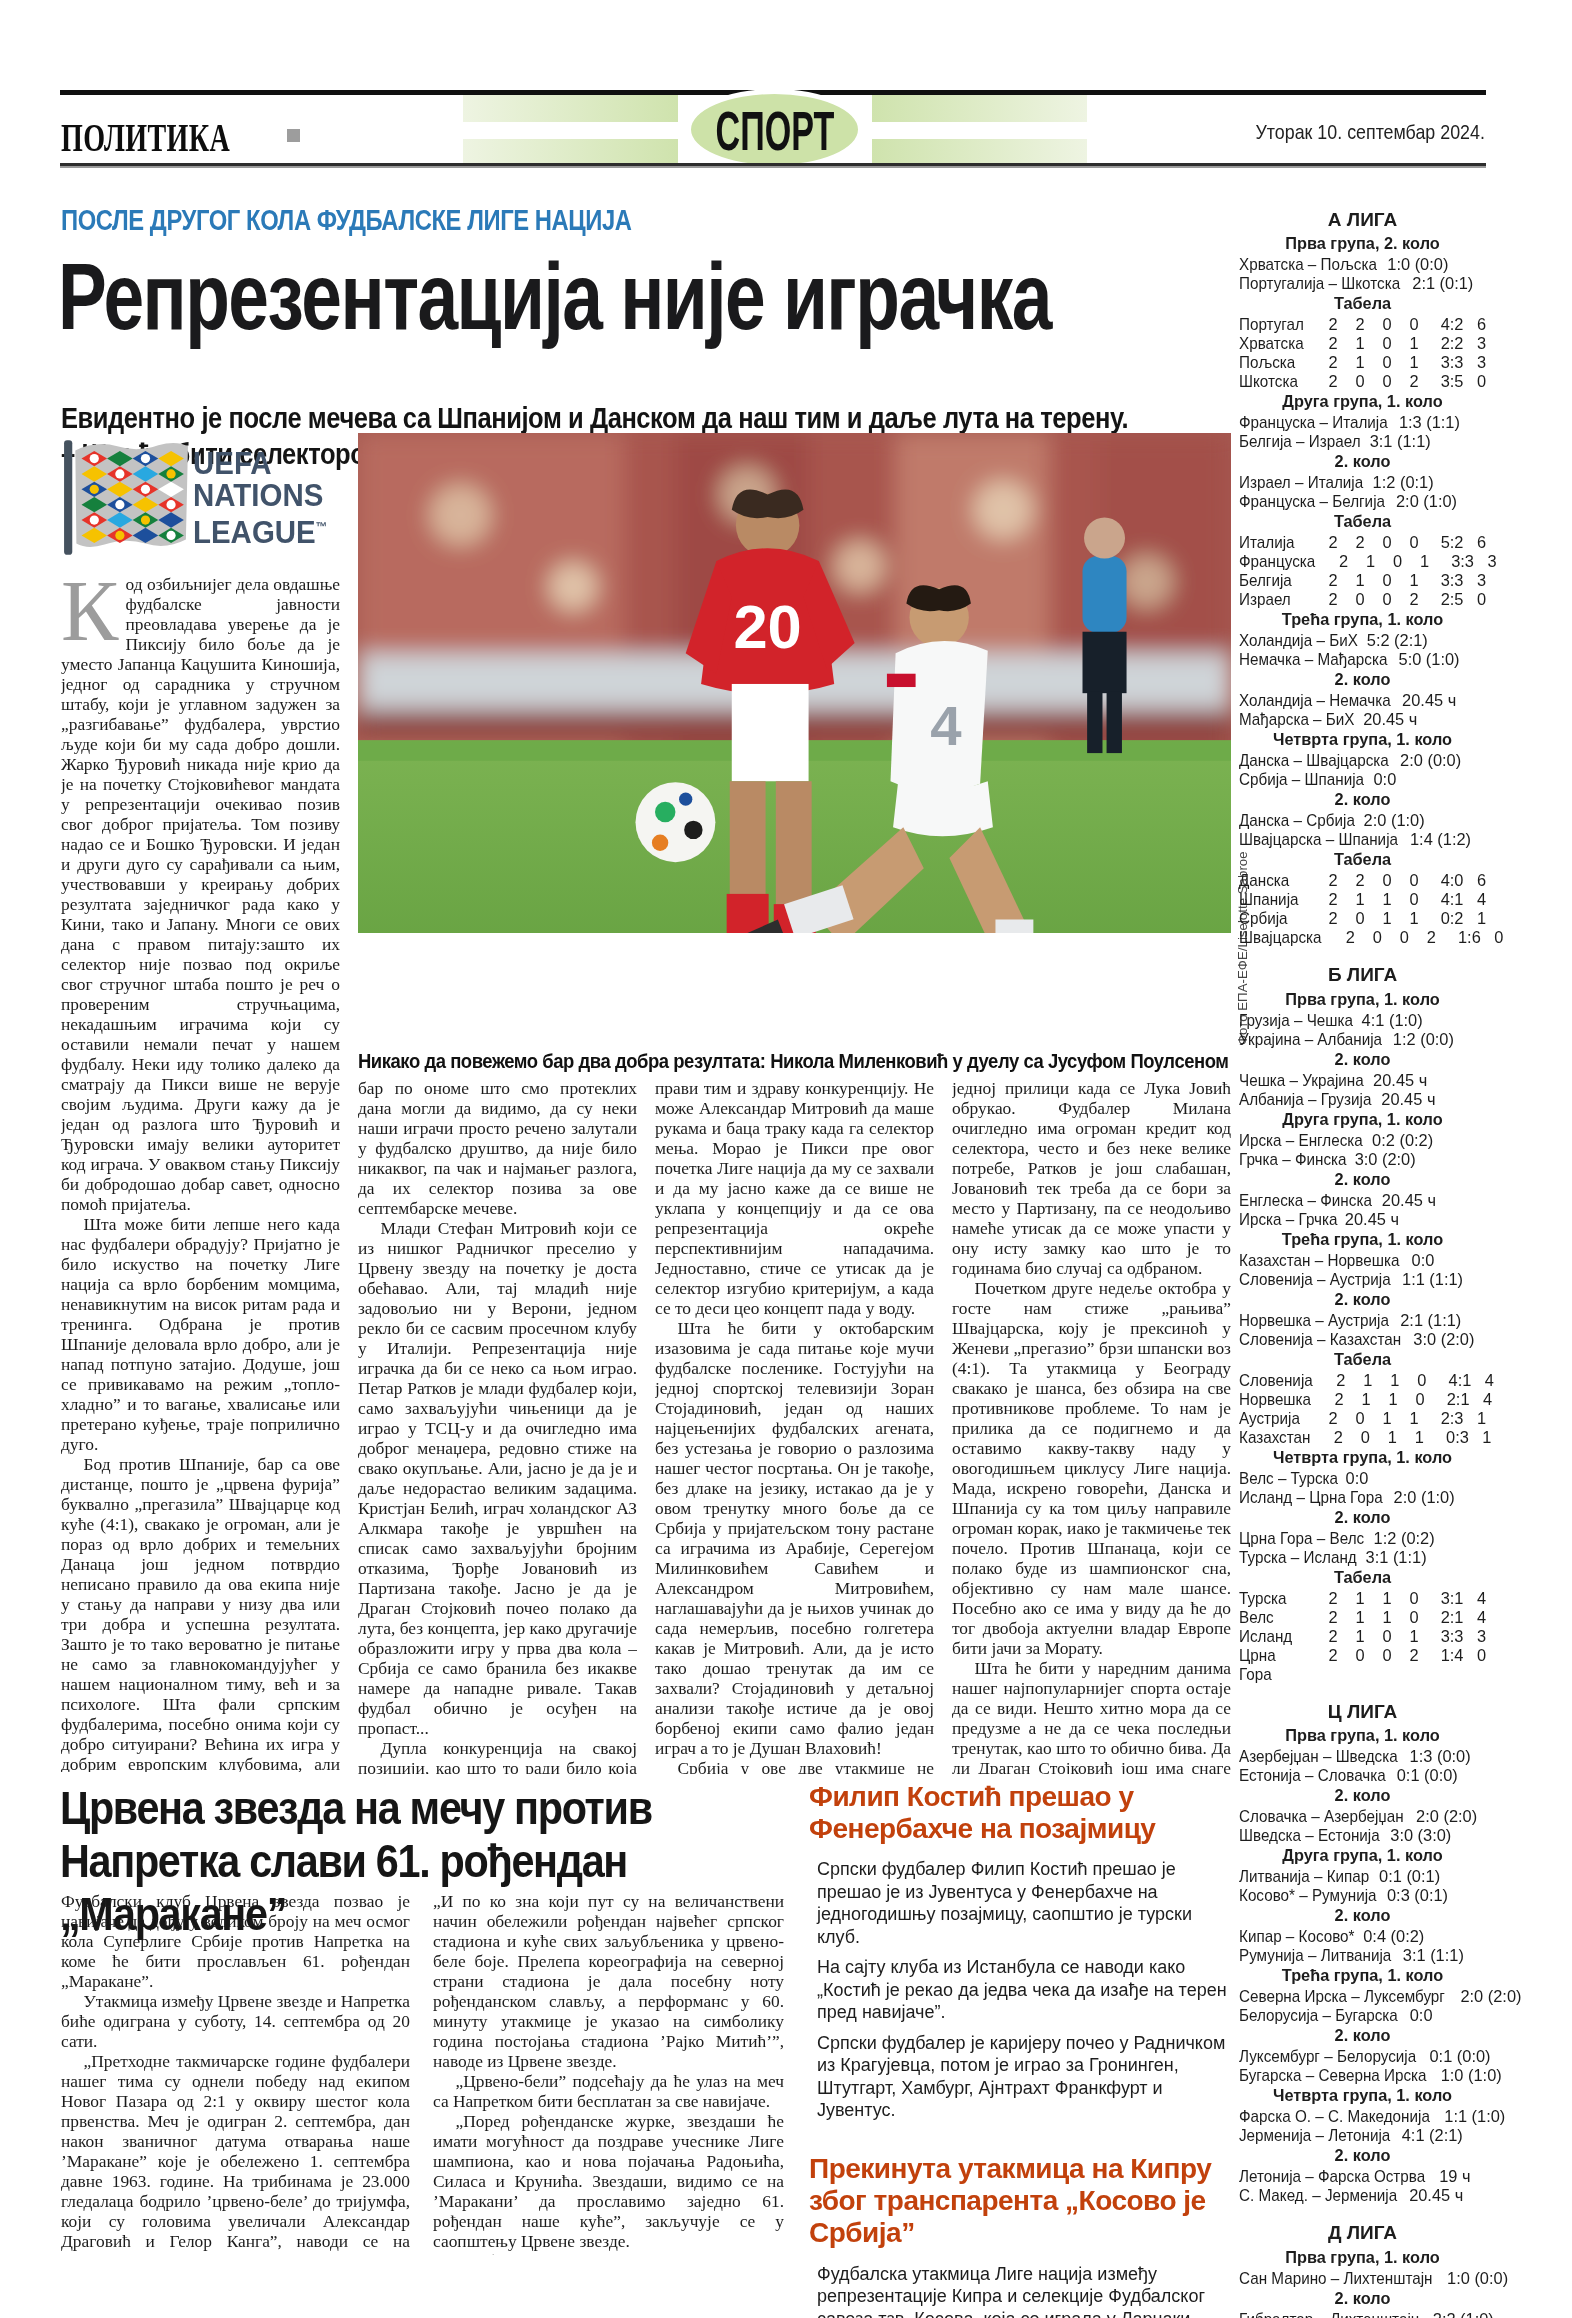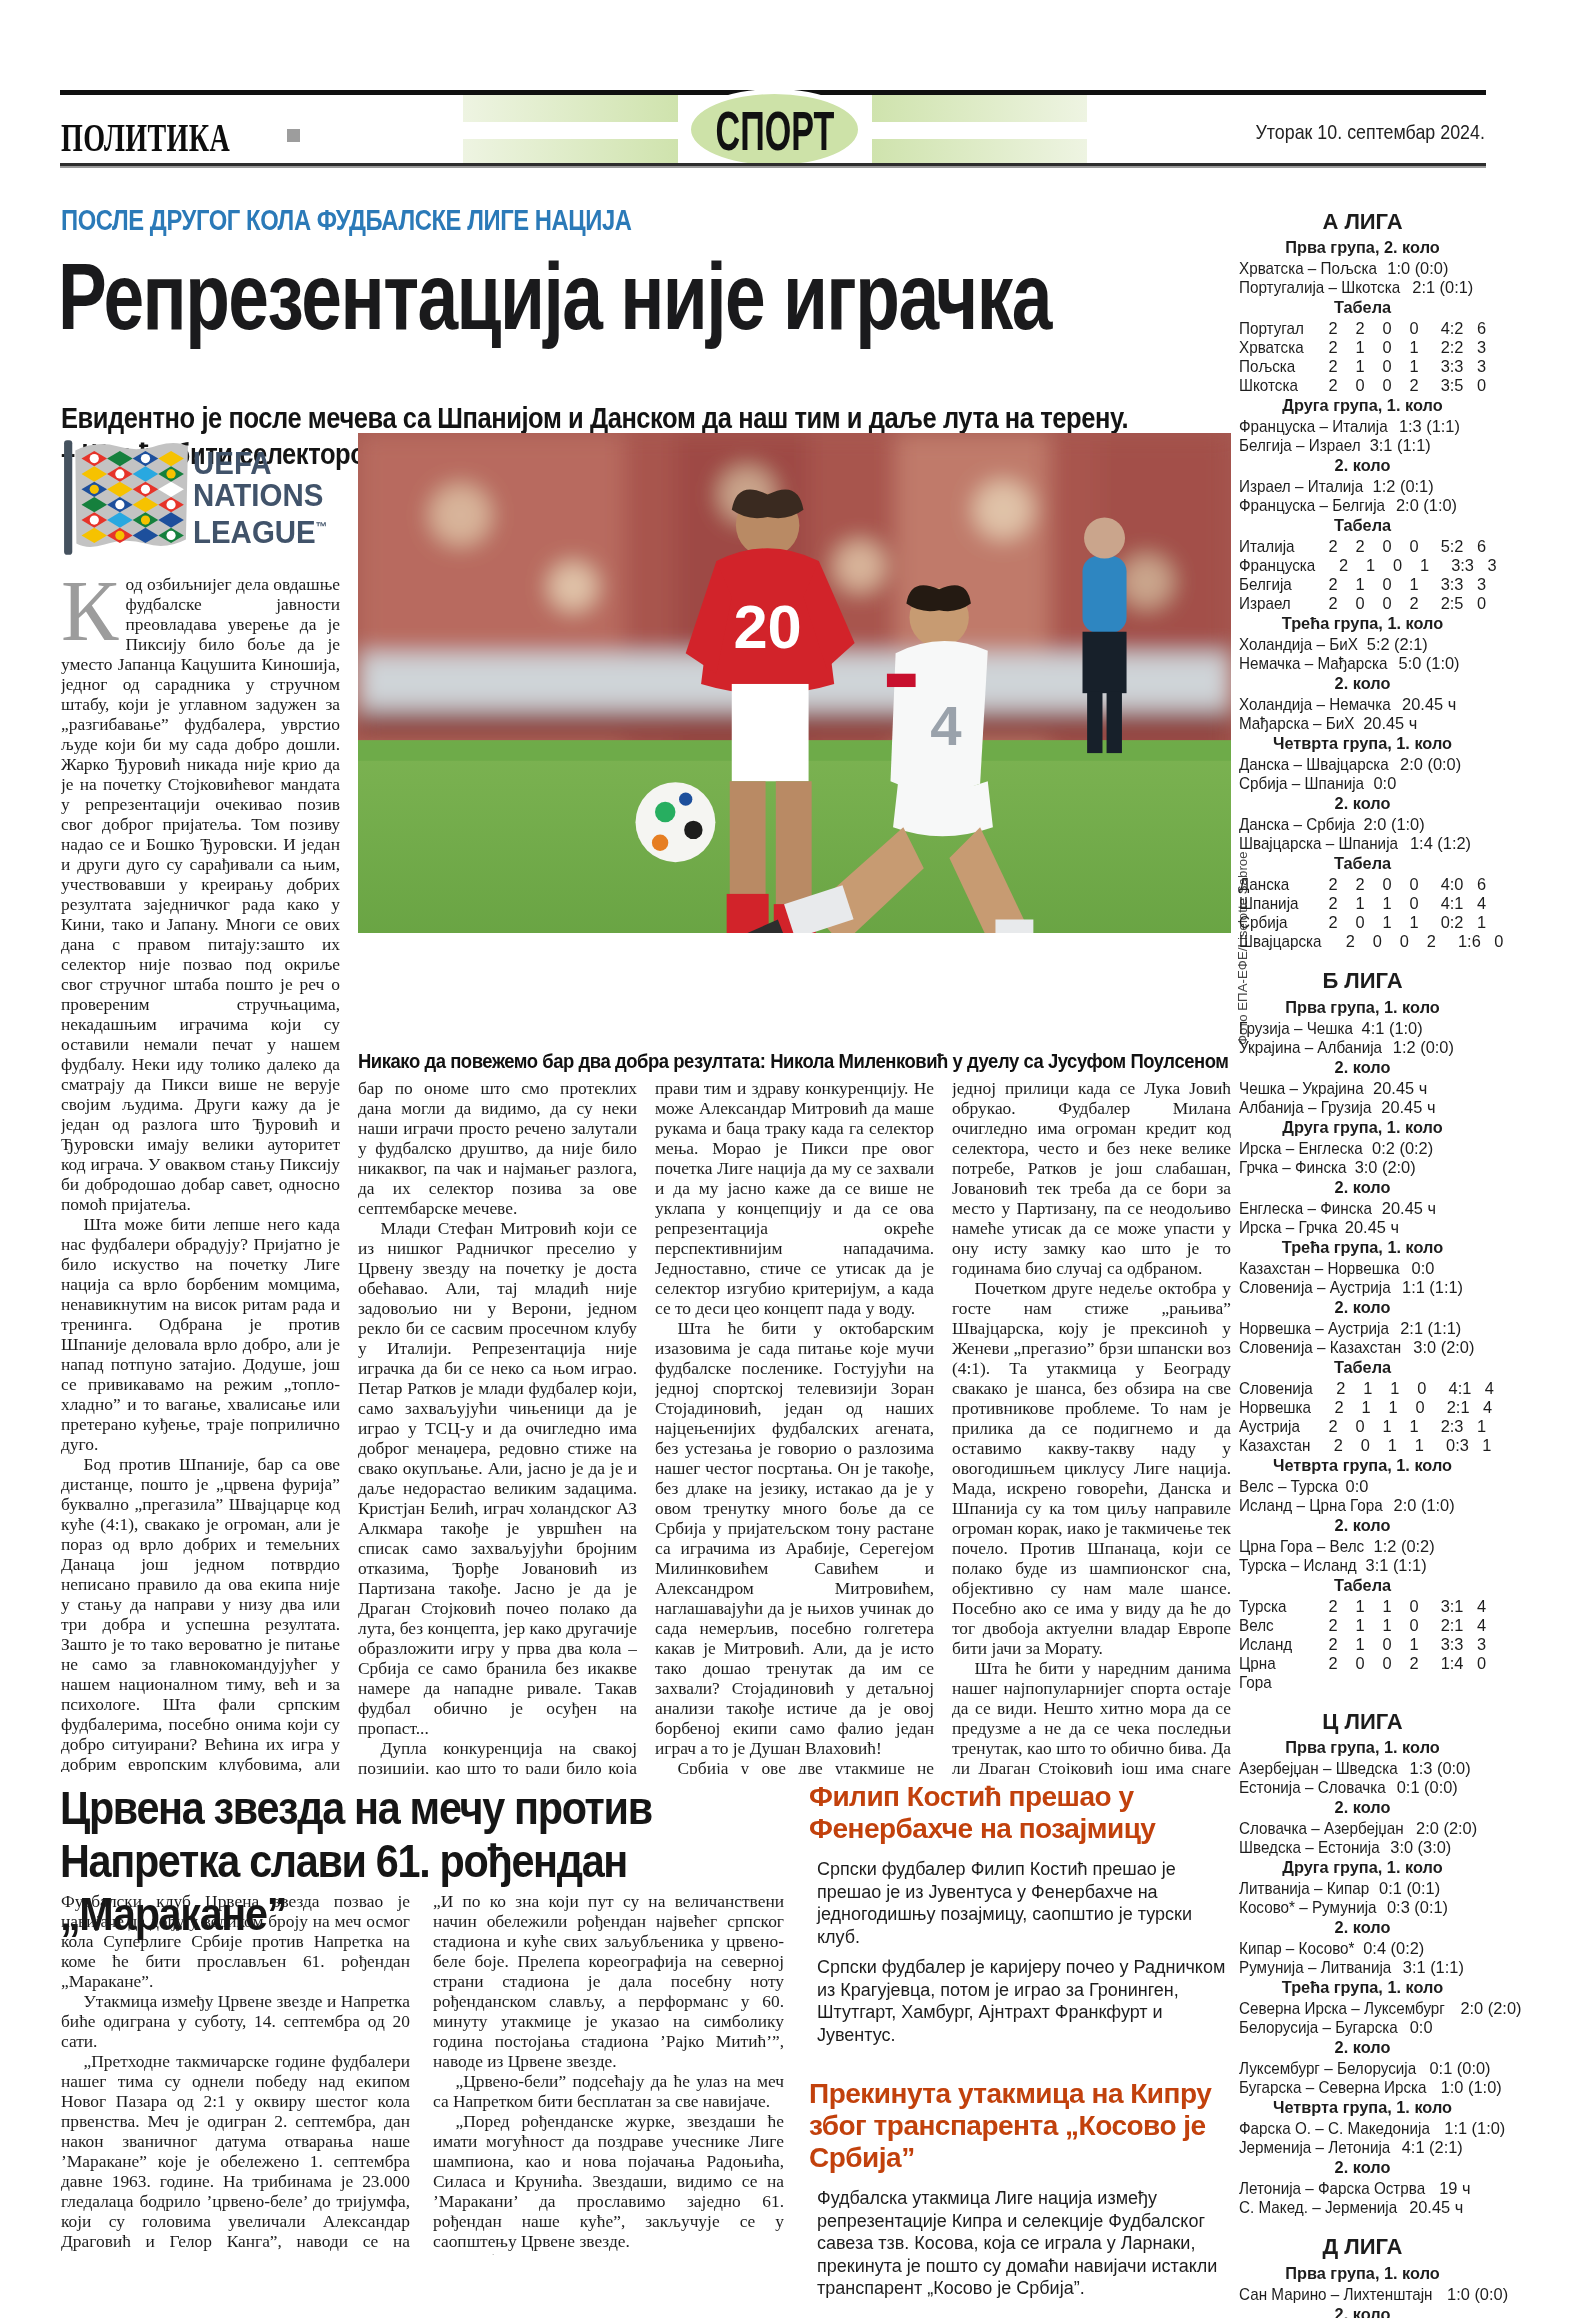--- a/index.html
+++ b/index.html
@@ -70,7 +70,7 @@
   
   .sidebar{ left:1239px; top:209px; width:247px; font-family:"Liberation Sans",sans-serif;
     font-size:16.4px; color:#1d1d1d; }
-  .sb-league{ text-align:center; font-weight:700; font-size:22px; margin:17.4px 0 3.1px 0; }
+  .sb-league{ text-align:center; font-weight:700; font-size:19px; margin:17.4px 0 3.1px 0; }
   .sb-league:first-child{ margin-top:0; }
   .sb-group{ text-align:center; font-weight:700; font-size:17px; margin:1px 0; transform:scaleX(.96);}
   .sb-match{ display:flex; line-height:19px; }

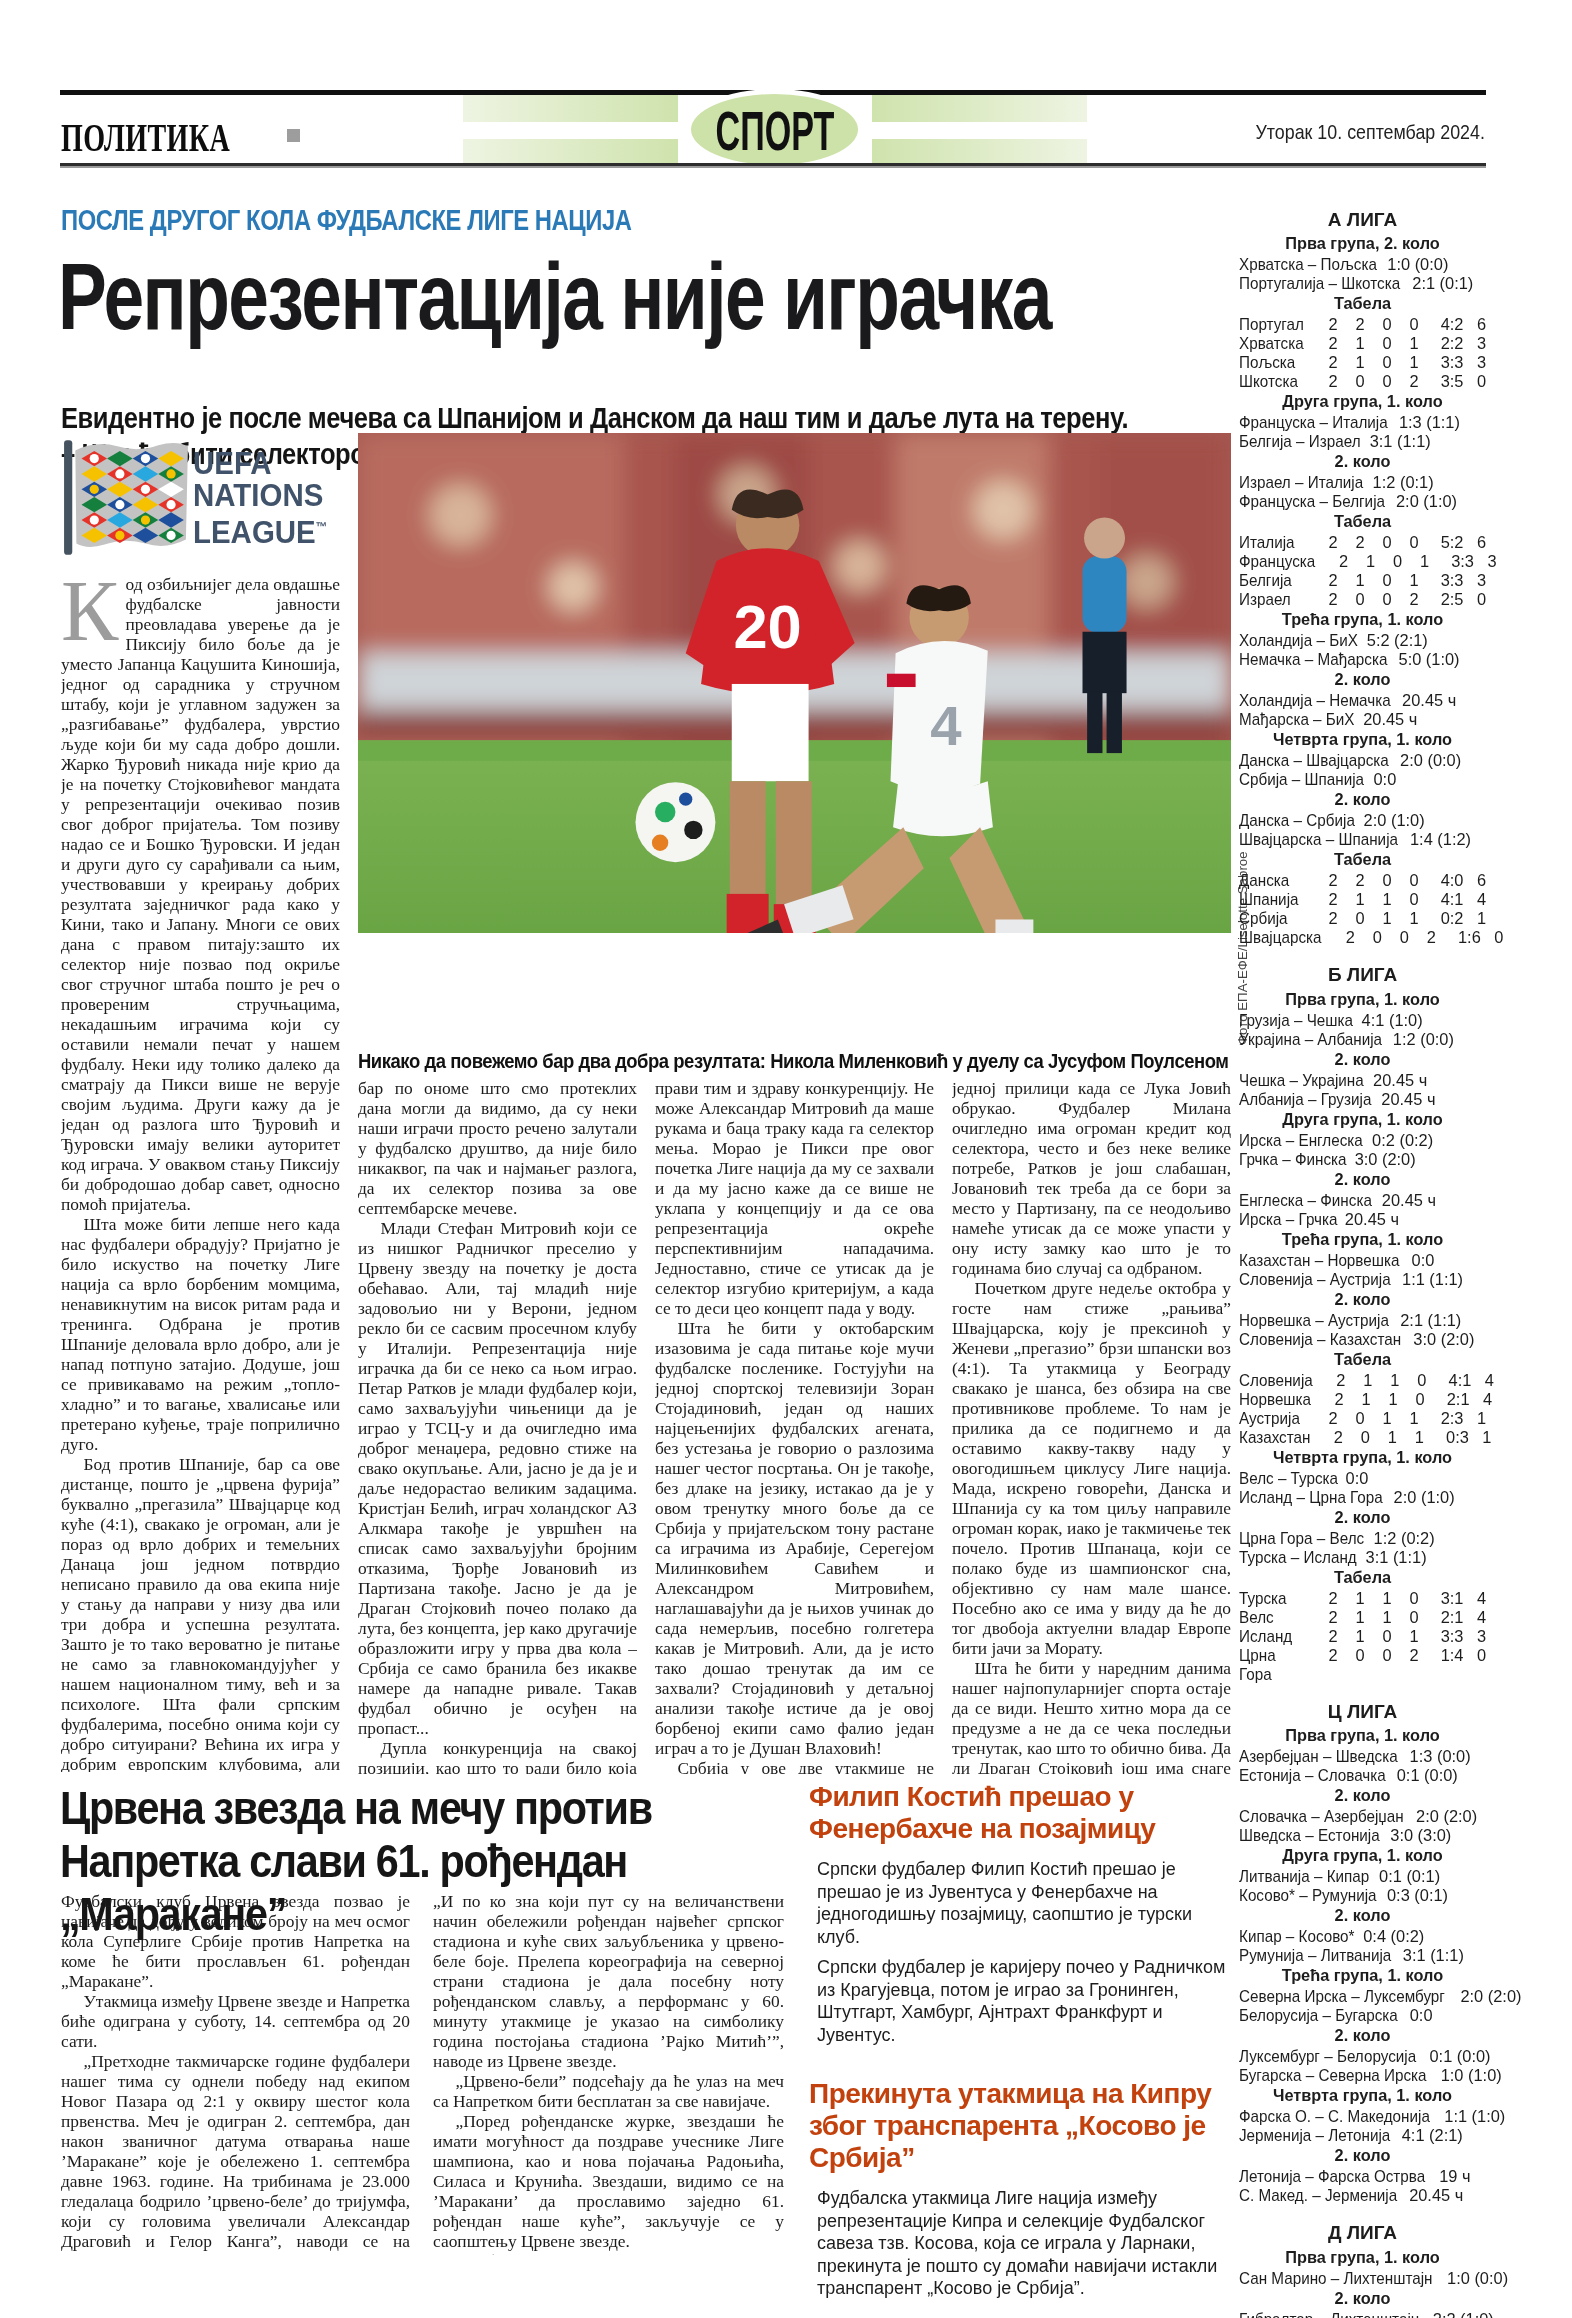--- a/index.html
+++ b/index.html
@@ -698,6 +698,7 @@
   <div class="bm-head">Филип Костић прешао у Фенербахче на позајмицу</div>
   <div class="bm-body" id="bm1">
       <p>Српски фудбалер Филип Костић прешао је прешао је из Јувентуса у Фенербахче на једногодишњу позајмицу, саопштио је турски клуб.</p>
+      <p>На сајту клуба из Истанбула се наводи како „Костић је рекао да једва чека да изађе на терен пред навијаче”.</p>
       <p>Српски фудбалер је каријеру почео у Радничком из Крагујевца, потом је играо за Гронинген, Штутгарт, Хамбург, Ајнтрахт Франкфурт и Јувентус.</p>
     </div>
   <div class="bm-gap"></div>

